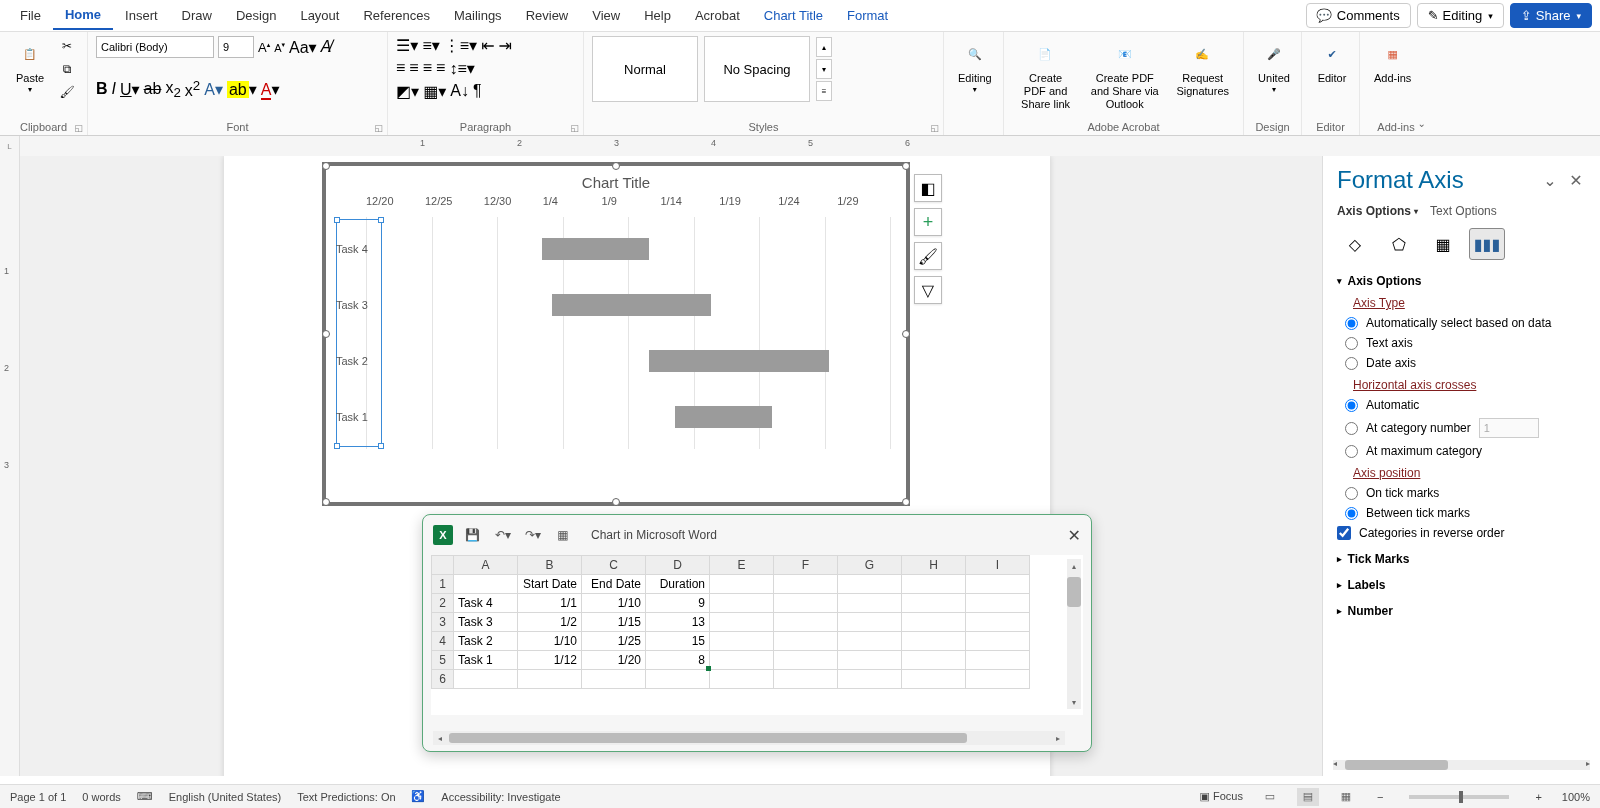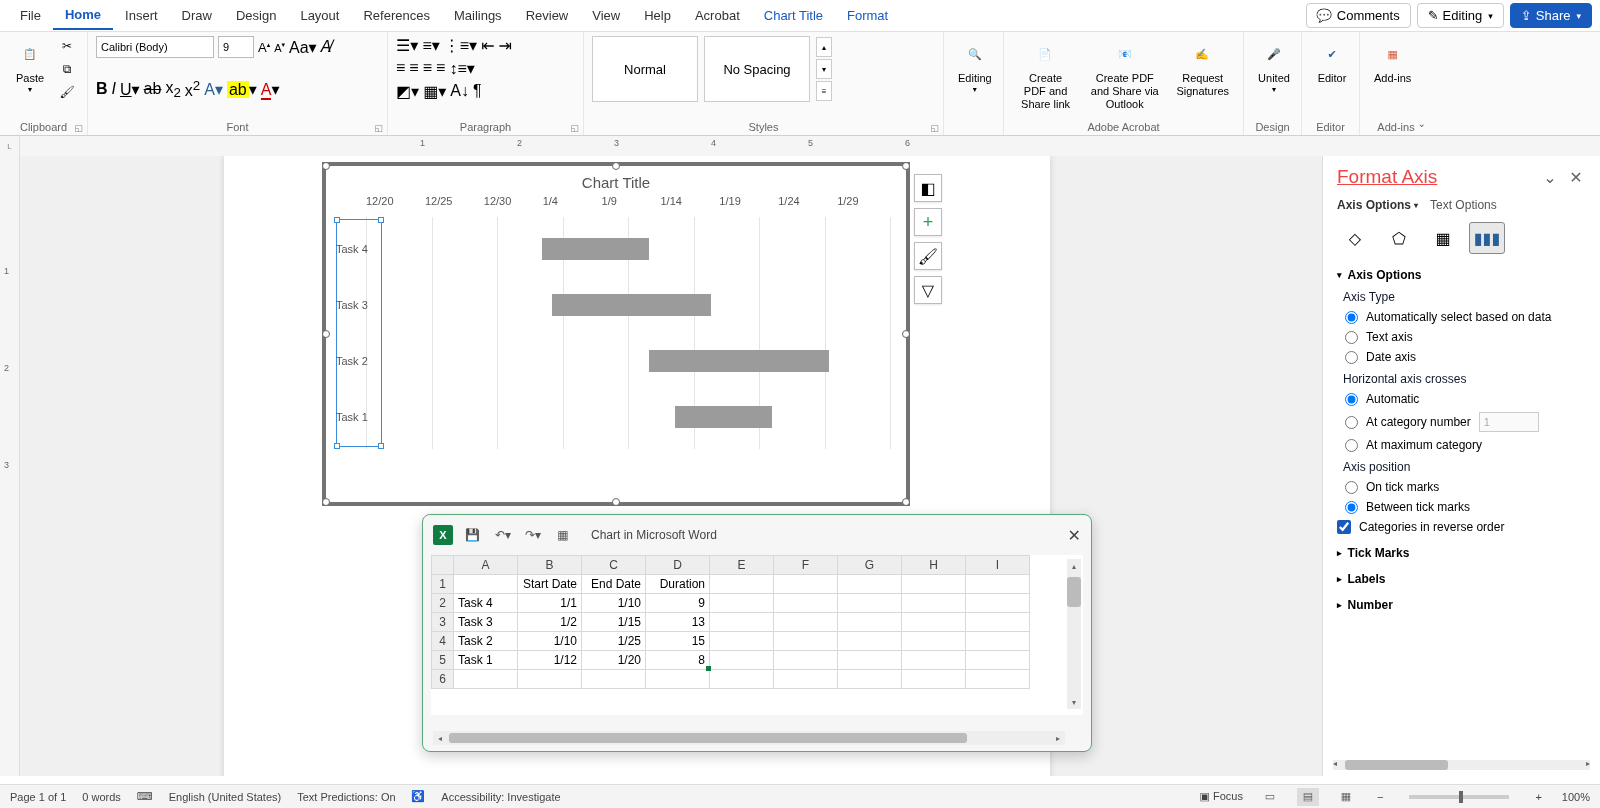--- a/index.html
+++ b/index.html
@@ -105,7 +105,7 @@
 
 .pane { position: absolute; right: 0; top: 0; width: 278px; height: 620px; background: #fff; border-left: 1px solid #ddd; padding: 10px 14px; overflow-y:auto;}
 .pane-header { display: flex; align-items: center; margin-bottom: 10px; }
-.pane-header h2 { font-size: 19px; font-weight: 400; color: #ef4444; flex: 1; text-decoration: underline; }
+.pane-header h2 { font-size: 24px; font-weight: 400; color: #0369a1; flex: 1; }
 .pane-header .pb { width: 20px; height: 20px; display: flex; align-items: center; justify-content: center; cursor: pointer; color: #666; margin-left: 6px; }
 .pane-tabs { display: flex; gap: 12px; font-size: 12px; margin-bottom: 10px; }
 .pane-tabs .pt { cursor: pointer; color: #555; display:flex; align-items:center; gap:3px;}

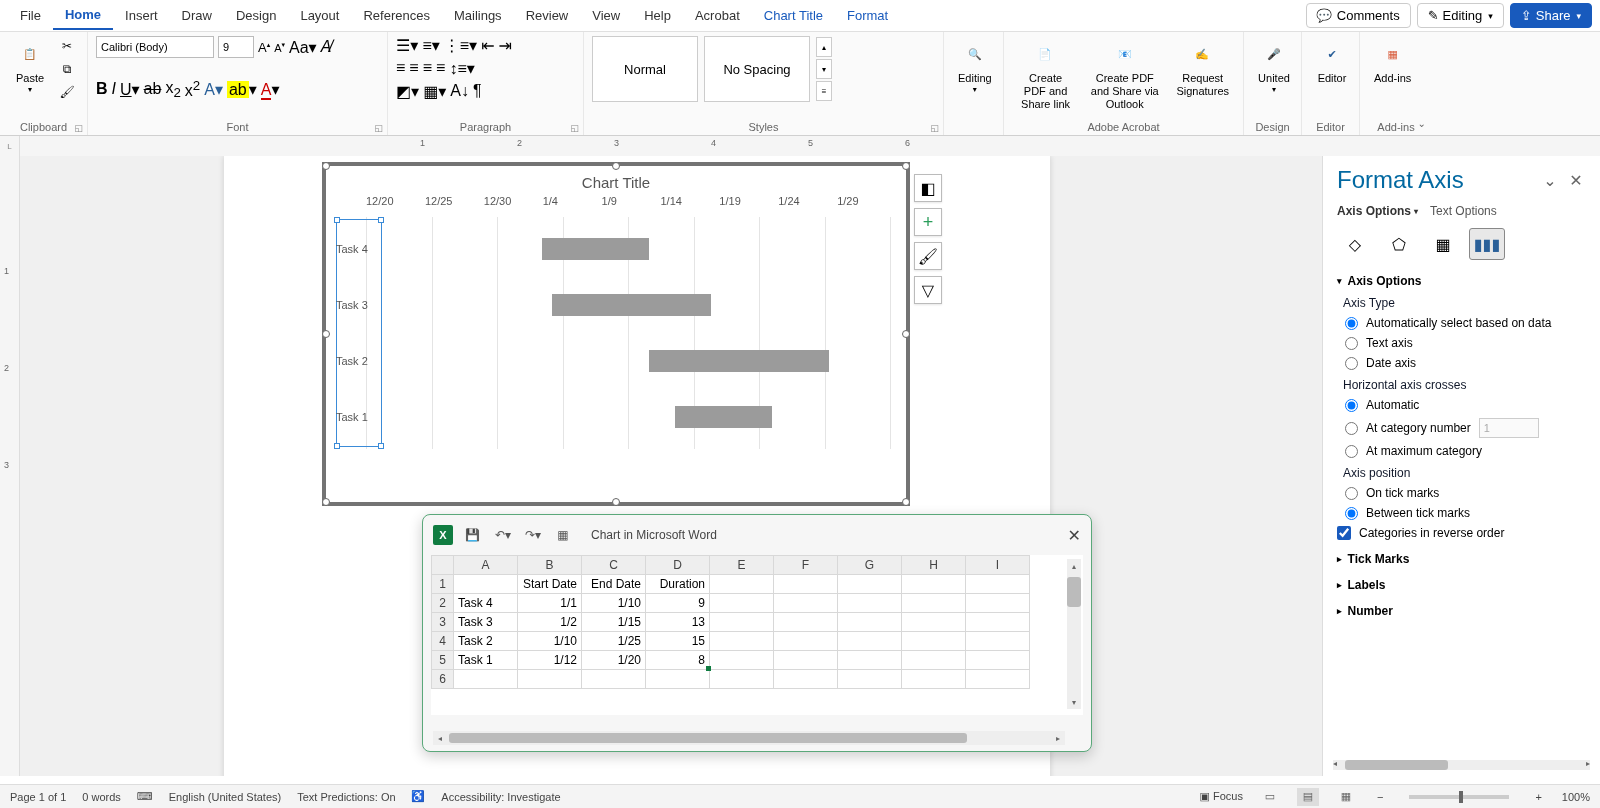--- a/index.html
+++ b/index.html
@@ -117,7 +117,7 @@
 .pane-section { margin-bottom: 12px; }
 .pane-section .sec-head { display: flex; align-items: center; gap: 6px; font-size: 12px; font-weight: 600; margin-bottom: 8px; cursor: pointer; }
 .pane-section .sec-head .chev { font-size: 9px; }
-.pane-field-label { font-size: 12px; color: #0f172a; margin: 8px 6px 6px; }
+.pane-field-label { font-size: 12px; color: #7f1d1d; margin: 8px 16px 6px; text-decoration: underline; }
 .pane-radio { display: flex; align-items: center; gap: 8px; font-size: 12px; margin: 6px 0 6px 8px; }
 .pane-radio input { margin: 0; }
 .pane-check { display: flex; align-items: center; gap: 8px; font-size: 12px; margin: 6px 0; }

